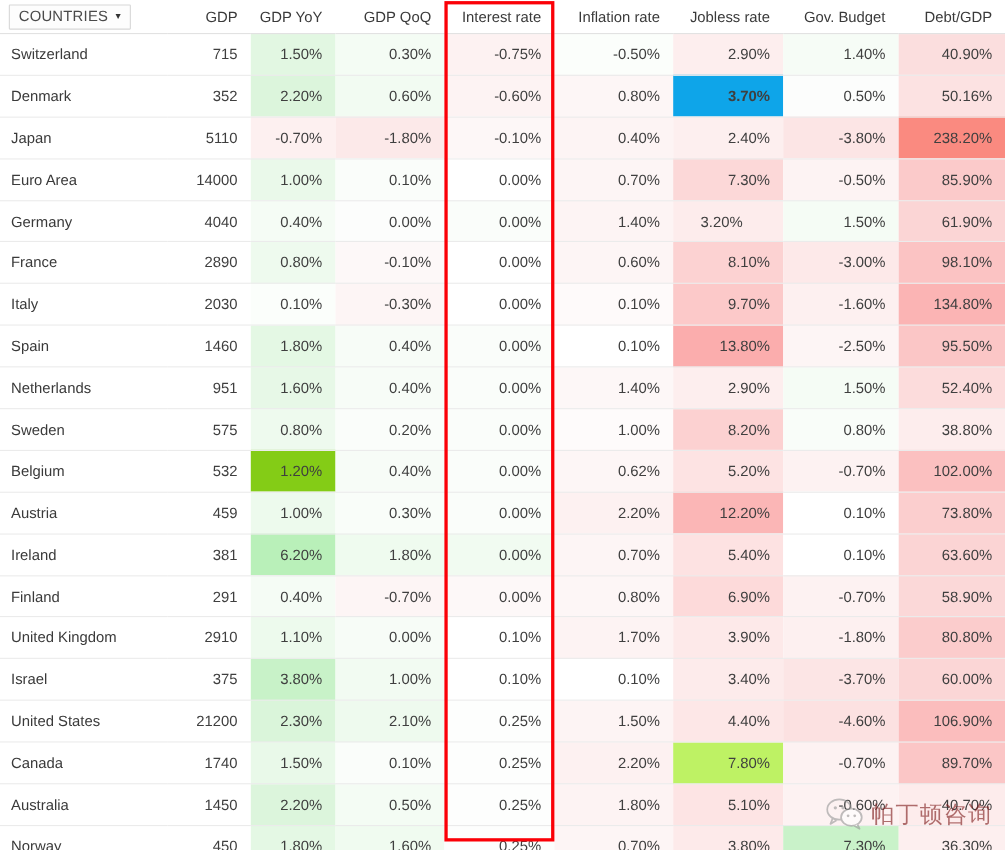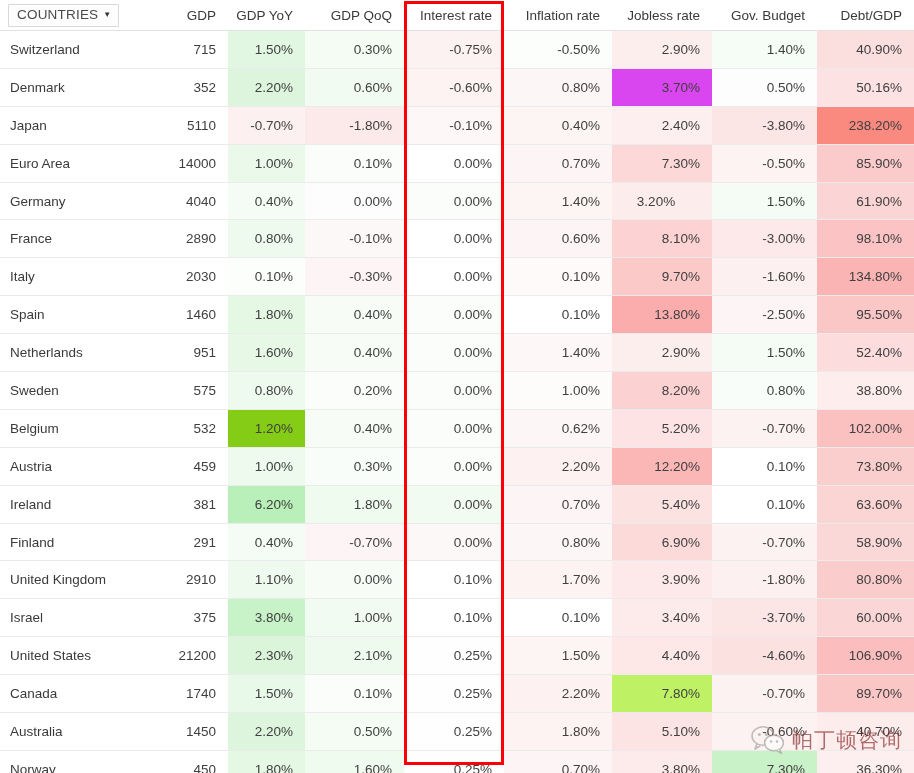--- a/index.html
+++ b/index.html
@@ -176,7 +176,7 @@
           <td style="background-color: rgb(242, 251, 242);">0.60%</td>
           <td style="background-color: rgb(253, 243, 243);">-0.60%</td>
           <td style="background-color: rgb(253, 246, 246);">0.80%</td>
-          <td style="background-color: #d946ef;">3.70%</td>
+          <td style="background-color: #0ea5e9; font-weight: bold;">3.70%</td>
           <td style="background-color: rgb(252, 253, 252);">0.50%</td>
           <td style="background-color: rgb(252, 226, 226);">50.16%</td>
         </tr>

